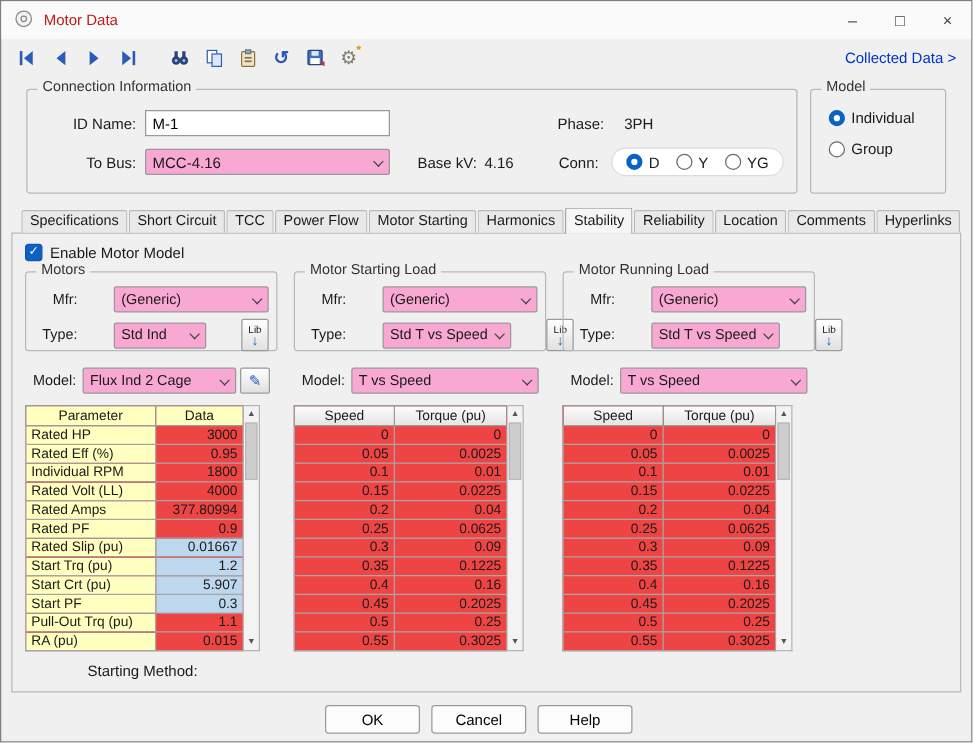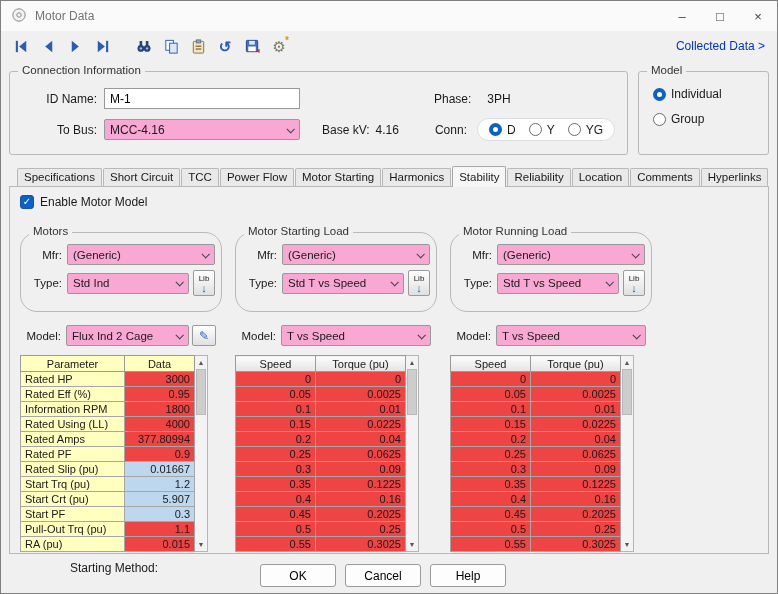--- a/index.html
+++ b/index.html
@@ -9,7 +9,7 @@
     display:flex;flex-direction:column;overflow:hidden;}
   
   .titlebar{height:30px;flex:0 0 auto;display:flex;align-items:center;padding-left:10px;background:#fafafa;}
-  .title{margin-left:8px;color:#737373;}
+  .title{margin-left:8px;color:#b91c1c;}
   .win-controls{margin-left:auto;display:flex;height:100%;}
   .wbtn{width:38px;display:flex;align-items:center;justify-content:center;color:#444;font-size:13px;cursor:pointer;}
   

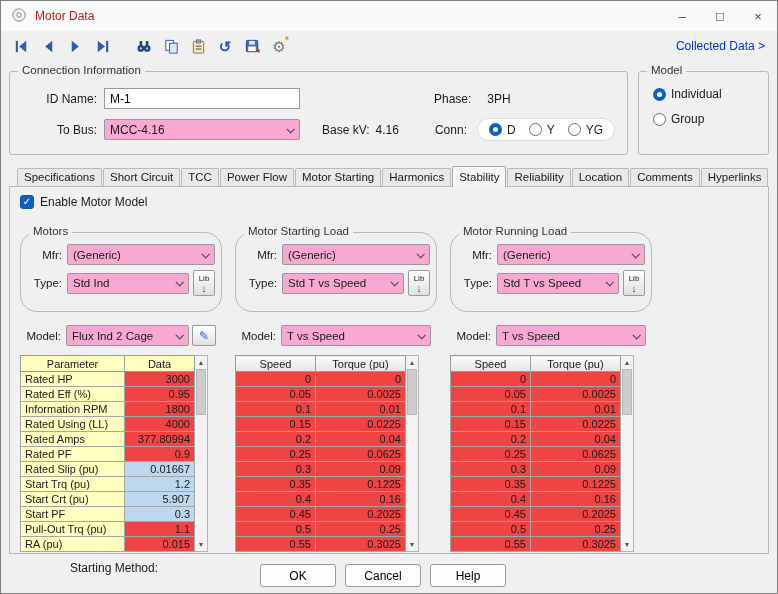--- a/index.html
+++ b/index.html
@@ -25,7 +25,7 @@
   .groupbox{border:1px solid #b9b9b9;border-radius:3px;position:relative;}
   .legend{position:absolute;top:-8px;left:8px;background:#f0f0f0;padding:0 4px;font-size:11.5px;color:#333;white-space:nowrap;}
   
-  .conn-section{display:flex;margin:10px 8px 0;gap:10px;flex:0 0 auto;}
+  .conn-section{display:flex;margin:10px 20px 0;gap:10px;flex:0 0 auto;}
   #connGroup{width:624px;height:84px;padding:16px 10px 0;}
   #modelGroup{width:132px;height:84px;padding:15px 0 0 14px;}
   .frow{display:flex;align-items:center;margin-bottom:9px;}

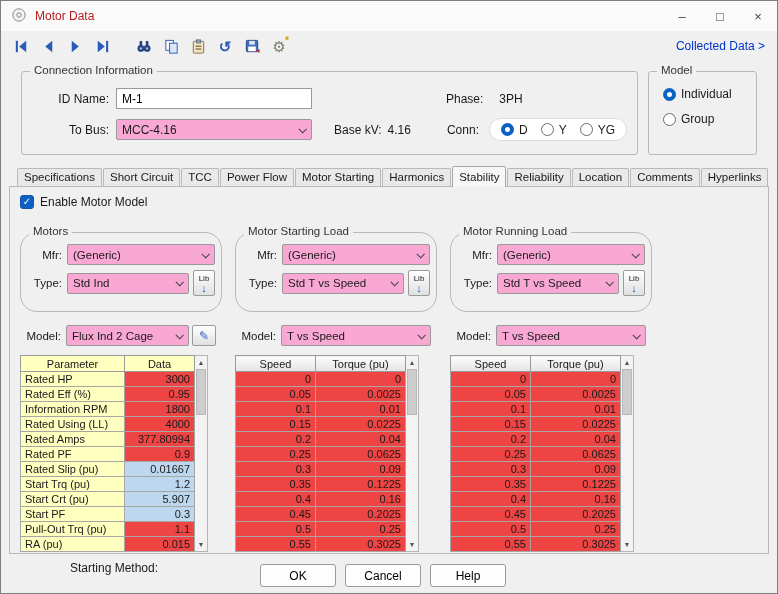--- a/index.html
+++ b/index.html
@@ -57,7 +57,7 @@
         font-size:10px;line-height:12px;text-align:center;cursor:pointer;}
   .cols{display:flex;margin:8px 0 0 10px;}
   .col{width:202px;margin-right:13px;display:flex;flex-direction:column;}
-  .gb2{height:80px;padding:11px 6px 0 0;margin-top:15px;border-radius:17px;}
+  .gb2{height:64px;padding:11px 6px 0 0;margin-top:0;}
   .srow{display:flex;align-items:center;margin-bottom:5px;}
   .slabel{width:46px;text-align:right;padding-right:5px;font-size:11.5px;flex:0 0 auto;}
   .srow .select{flex:1;font-size:11.5px;}

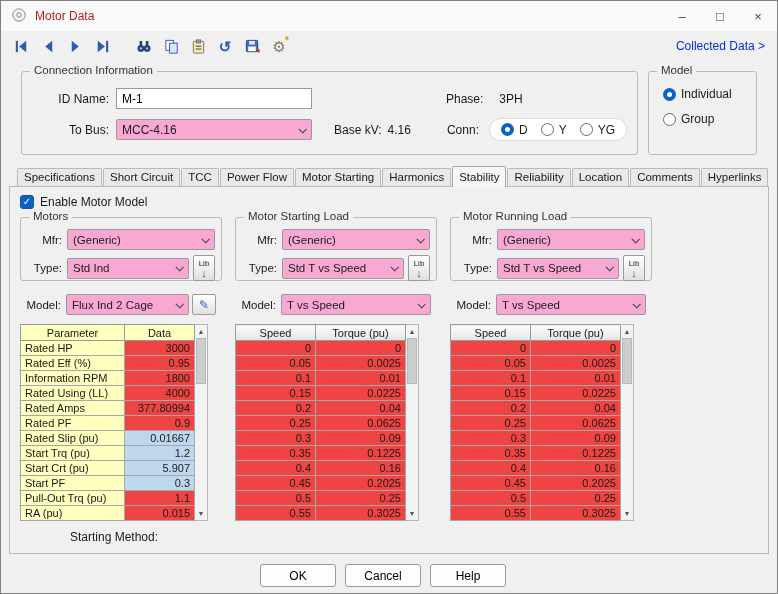--- a/index.html
+++ b/index.html
@@ -58,7 +58,7 @@
   .cols{display:flex;margin:8px 0 0 10px;}
   .col{width:202px;margin-right:13px;display:flex;flex-direction:column;}
   .gb2{height:64px;padding:11px 6px 0 0;margin-top:0;}
-  .srow{display:flex;align-items:center;margin-bottom:5px;}
+  .srow{display:flex;align-items:center;margin-bottom:5px;gap:24px;}
   .slabel{width:46px;text-align:right;padding-right:5px;font-size:11.5px;flex:0 0 auto;}
   .srow .select{flex:1;font-size:11.5px;}
   .libbtn{width:22px;height:26px;margin-left:4px;border:1px solid #9a9a9a;border-radius:2px;flex:0 0 auto;

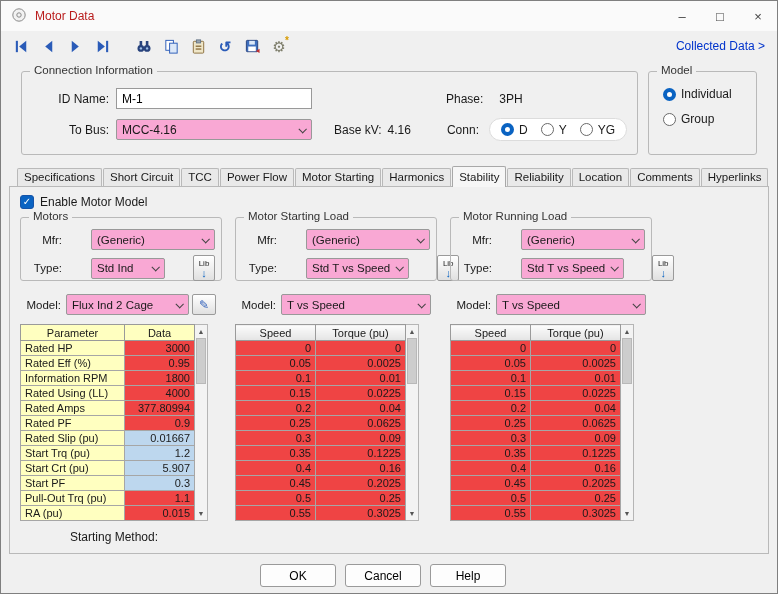--- a/index.html
+++ b/index.html
@@ -301,7 +301,7 @@
                   <td>0.95</td>
                 </tr>
                 <tr>
-                  <td>Information RPM</td>
+                  <td>Individual RPM</td>
                   <td>1800</td>
                 </tr>
                 <tr>

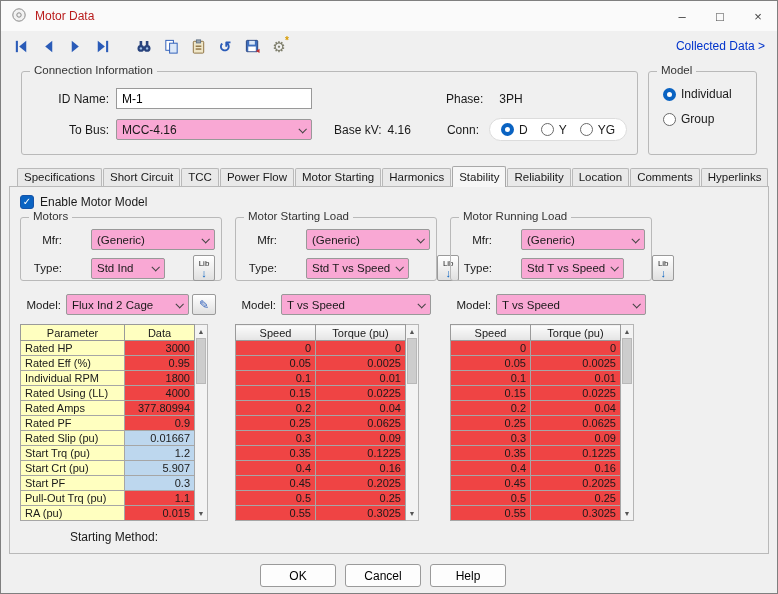--- a/index.html
+++ b/index.html
@@ -305,7 +305,7 @@
                   <td>1800</td>
                 </tr>
                 <tr>
-                  <td>Rated Using (LL)</td>
+                  <td>Rated Volt (LL)</td>
                   <td>4000</td>
                 </tr>
                 <tr>

